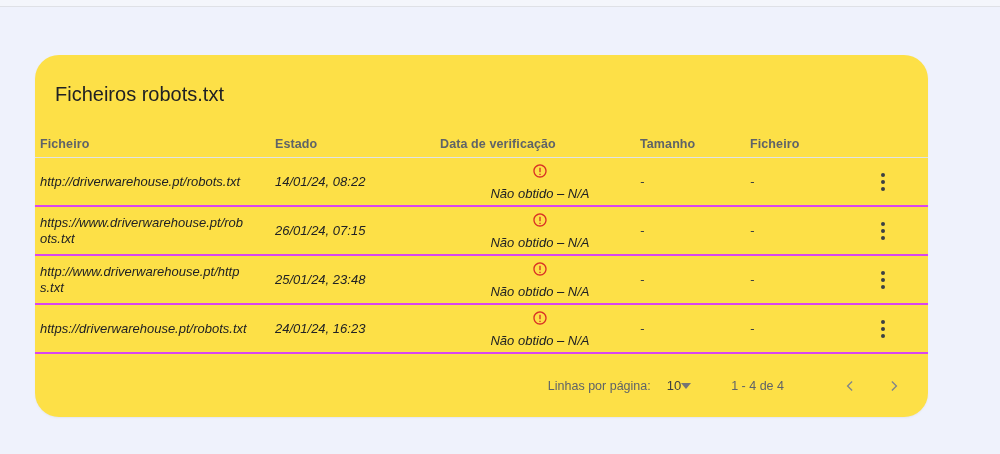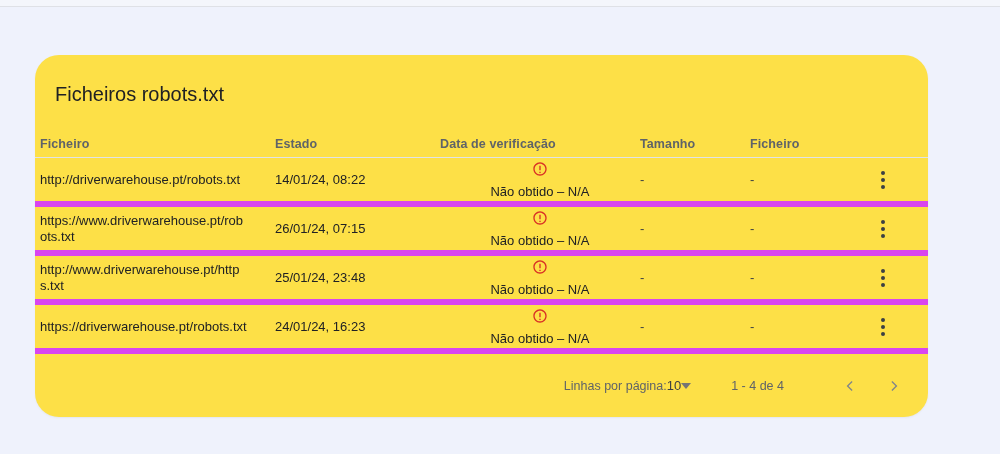--- a/index.html
+++ b/index.html
@@ -51,8 +51,9 @@
   }
   .row {
     height: 49px;
-    border-bottom: 6px solid #d946ef;
+    border-bottom: 2px solid #d946ef;
     font-size: 13px;
+    font-style: italic;
   }
   .cell-file {
     word-break: break-all;

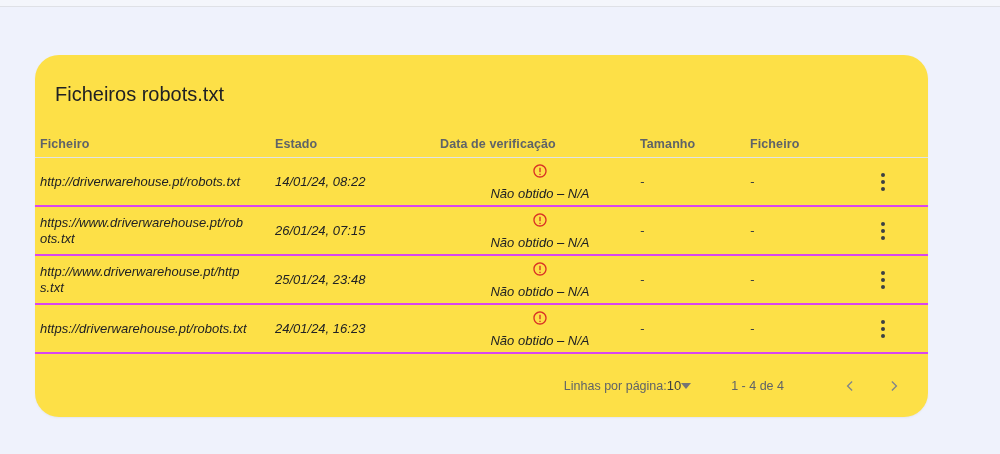--- a/index.html
+++ b/index.html
@@ -84,7 +84,7 @@
     font-size: 12.5px;
     color: #5f6368;
   }
-  .rpp-label { }
+  .rpp-label { margin-right: 16px; }
   .rpp-select {
     display: flex; align-items: center; gap: 0;
     cursor: pointer; margin-right: 40px;

